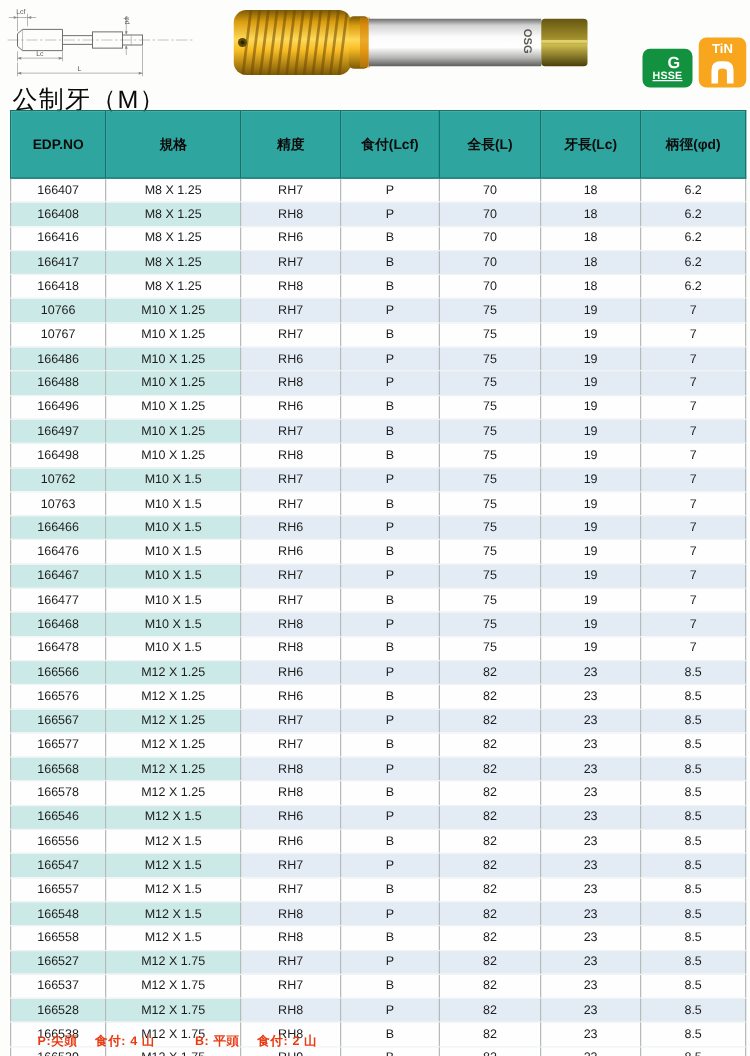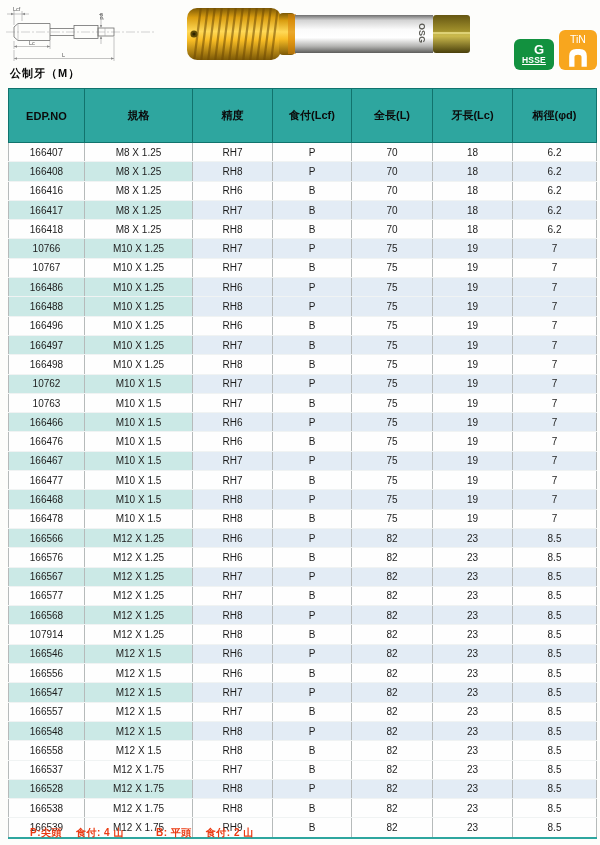--- a/index.html
+++ b/index.html
@@ -17,7 +17,7 @@
   .badge-hsse .glyph{font-weight:bold;font-size:13px;line-height:11px;margin-left:10px;}
   .badge-hsse .lbl{font-weight:bold;font-size:8.5px;letter-spacing:.2px;line-height:10px;text-decoration:underline;}
   .badge-tin{width:38px;height:40px;background:#f8a61e;}
-  .badge-tin .lbl{font-weight:normal;font-size:10.5px;line-height:12px;}
+  .badge-tin .lbl{font-weight:bold;font-size:10.5px;line-height:12px;}
   .badge-tin svg{display:block;margin-top:1px;}
   .page-title{
     position:absolute;left:10px;top:66px;font-size:11px;font-weight:bold;color:#0a0a0a;letter-spacing:1px;

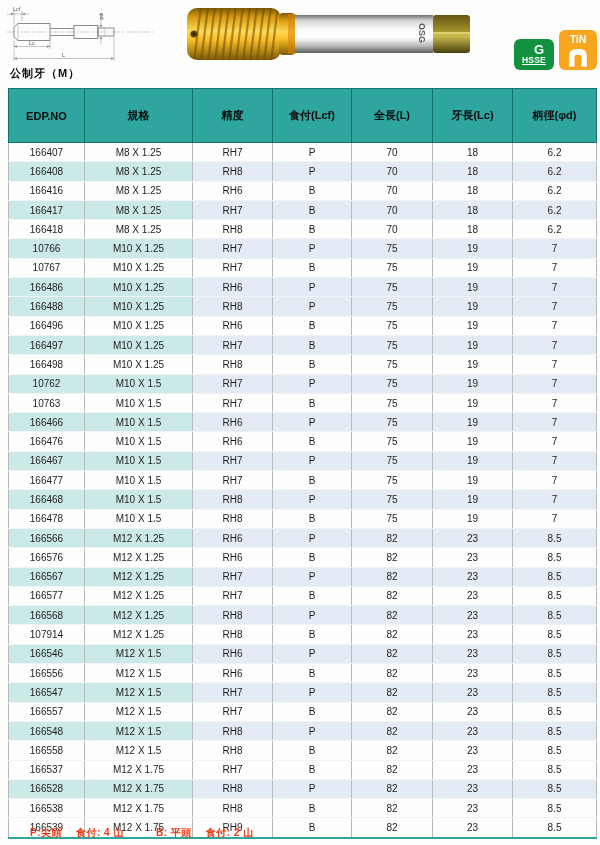--- a/index.html
+++ b/index.html
@@ -20,7 +20,7 @@
   .badge-tin .lbl{font-weight:bold;font-size:10.5px;line-height:12px;}
   .badge-tin svg{display:block;margin-top:1px;}
   .page-title{
-    position:absolute;left:10px;top:66px;font-size:11px;font-weight:bold;color:#0a0a0a;letter-spacing:1px;
+    position:absolute;left:10px;top:66px;font-size:20px;font-weight:normal;color:#0a0a0a;letter-spacing:1px;
   }
   
   table.spec{

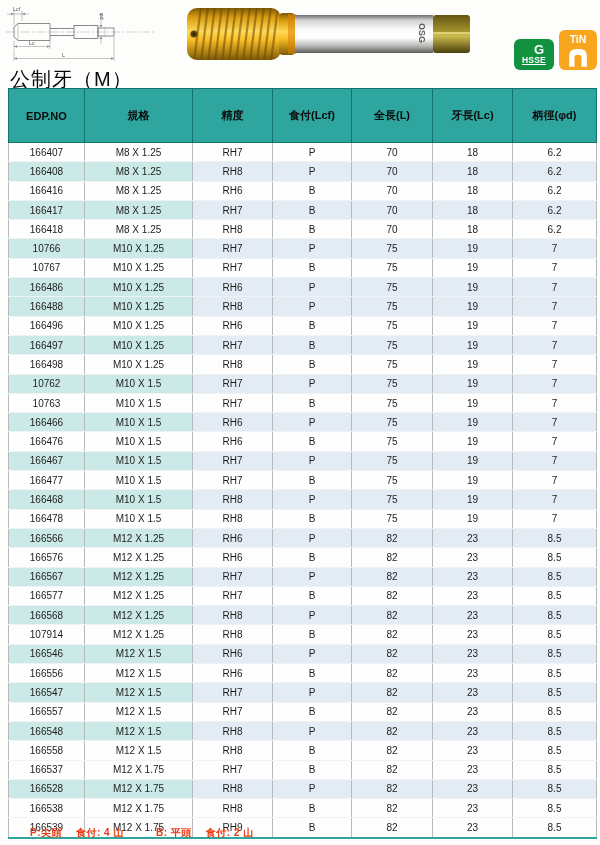--- a/index.html
+++ b/index.html
@@ -411,7 +411,7 @@
         <td>8.5</td>
       </tr>
       <tr>
-        <td class="teal">107914</td>
+        <td class="teal">166578</td>
         <td class="teal">M12 X 1.25</td>
         <td>RH8</td>
         <td>B</td>

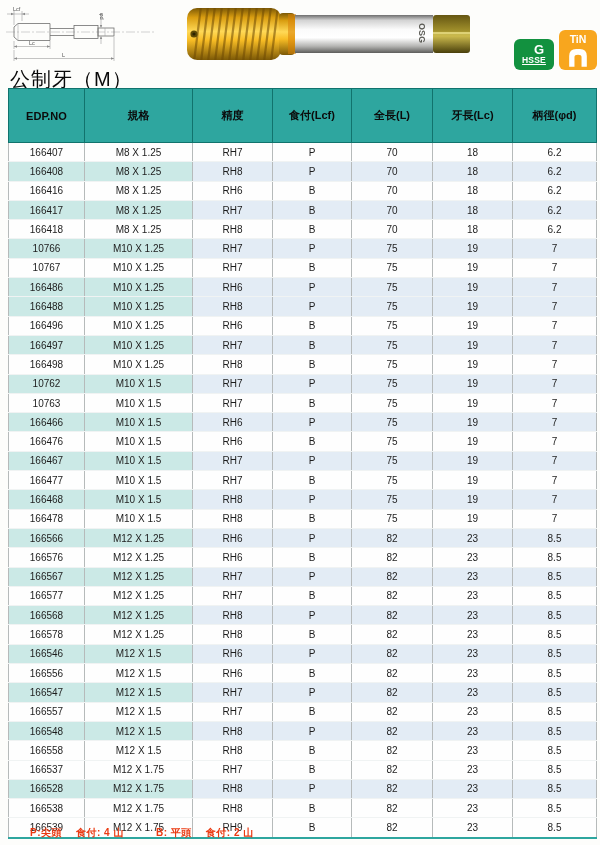--- a/index.html
+++ b/index.html
@@ -473,6 +473,15 @@
         <td>23</td>
         <td>8.5</td>
       </tr>
+      <tr class="alt">
+        <td class="teal">166527</td>
+        <td class="teal">M12 X 1.75</td>
+        <td>RH7</td>
+        <td>P</td>
+        <td>82</td>
+        <td>23</td>
+        <td>8.5</td>
+      </tr>
       <tr>
         <td class="teal">166537</td>
         <td class="teal">M12 X 1.75</td>

